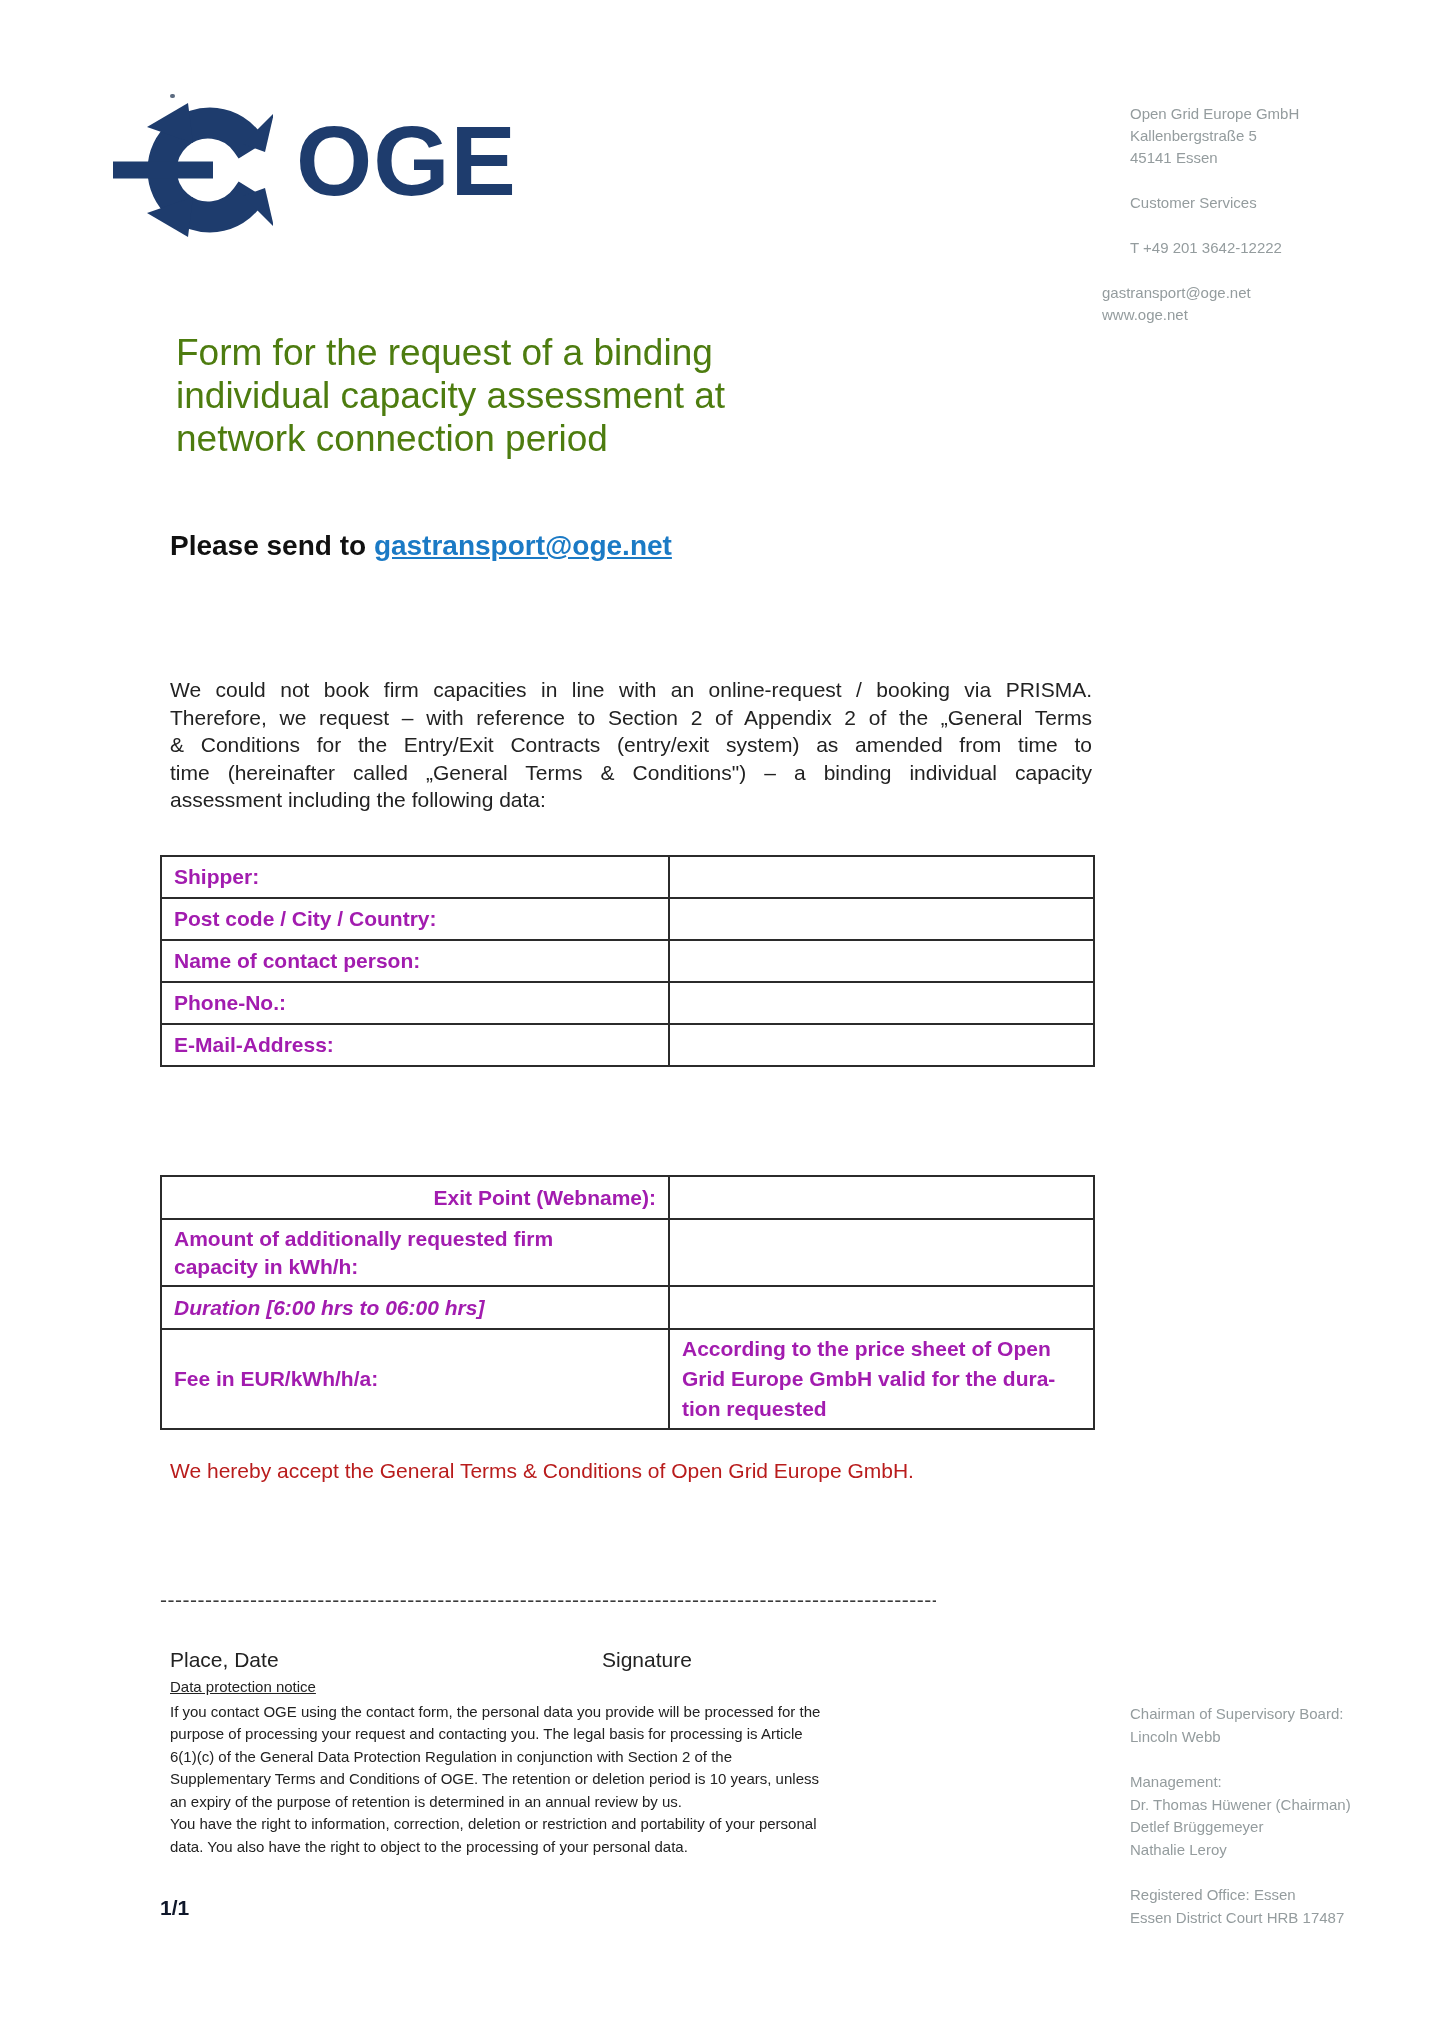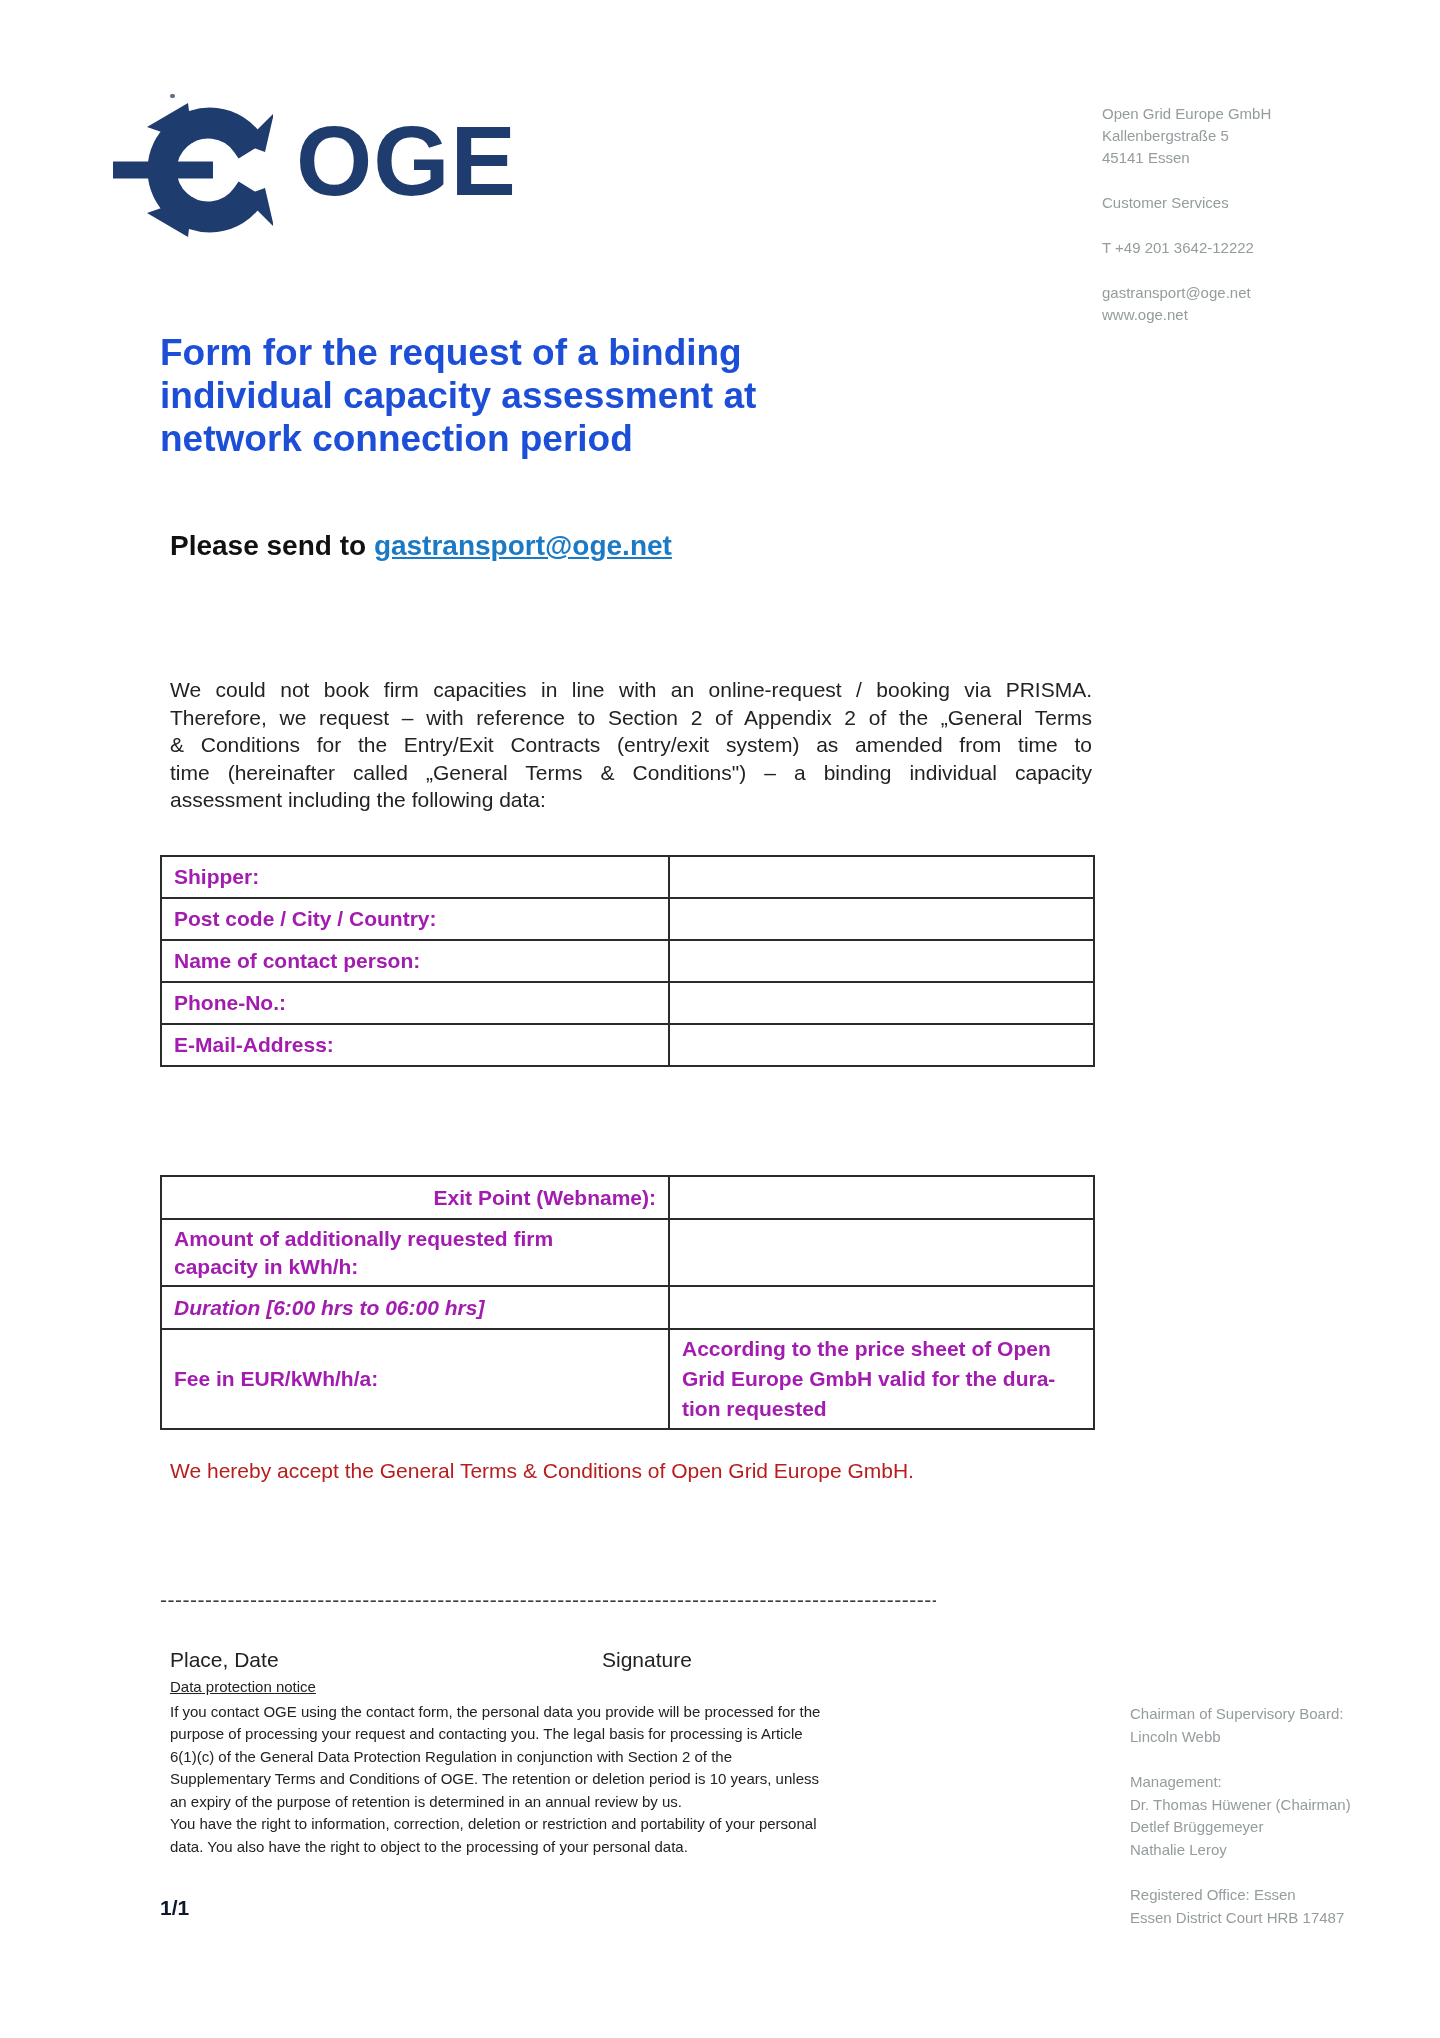--- a/index.html
+++ b/index.html
@@ -13,7 +13,7 @@
   .wordmark{left:296px;top:112px;font-size:98px;font-weight:700;color:#1e3c6d;letter-spacing:1px;line-height:1;text-align:right;}
   .logo-dot{left:170px;top:94px;width:5px;height:4px;background:#5c6b80;border-radius:2px;}
   .contact{left:1102px;top:103px;width:310px;font-size:15px;line-height:22px;color:#949c9e;}
-  .contact .grp{margin-bottom:23px;}
+  .contact .grp{margin-bottom:23px;margin-left:28px;}
 
   
   .doc-title{left:160px;top:331px;width:780px;font-size:37px;line-height:43px;font-weight:700;color:#1d4ed8;}

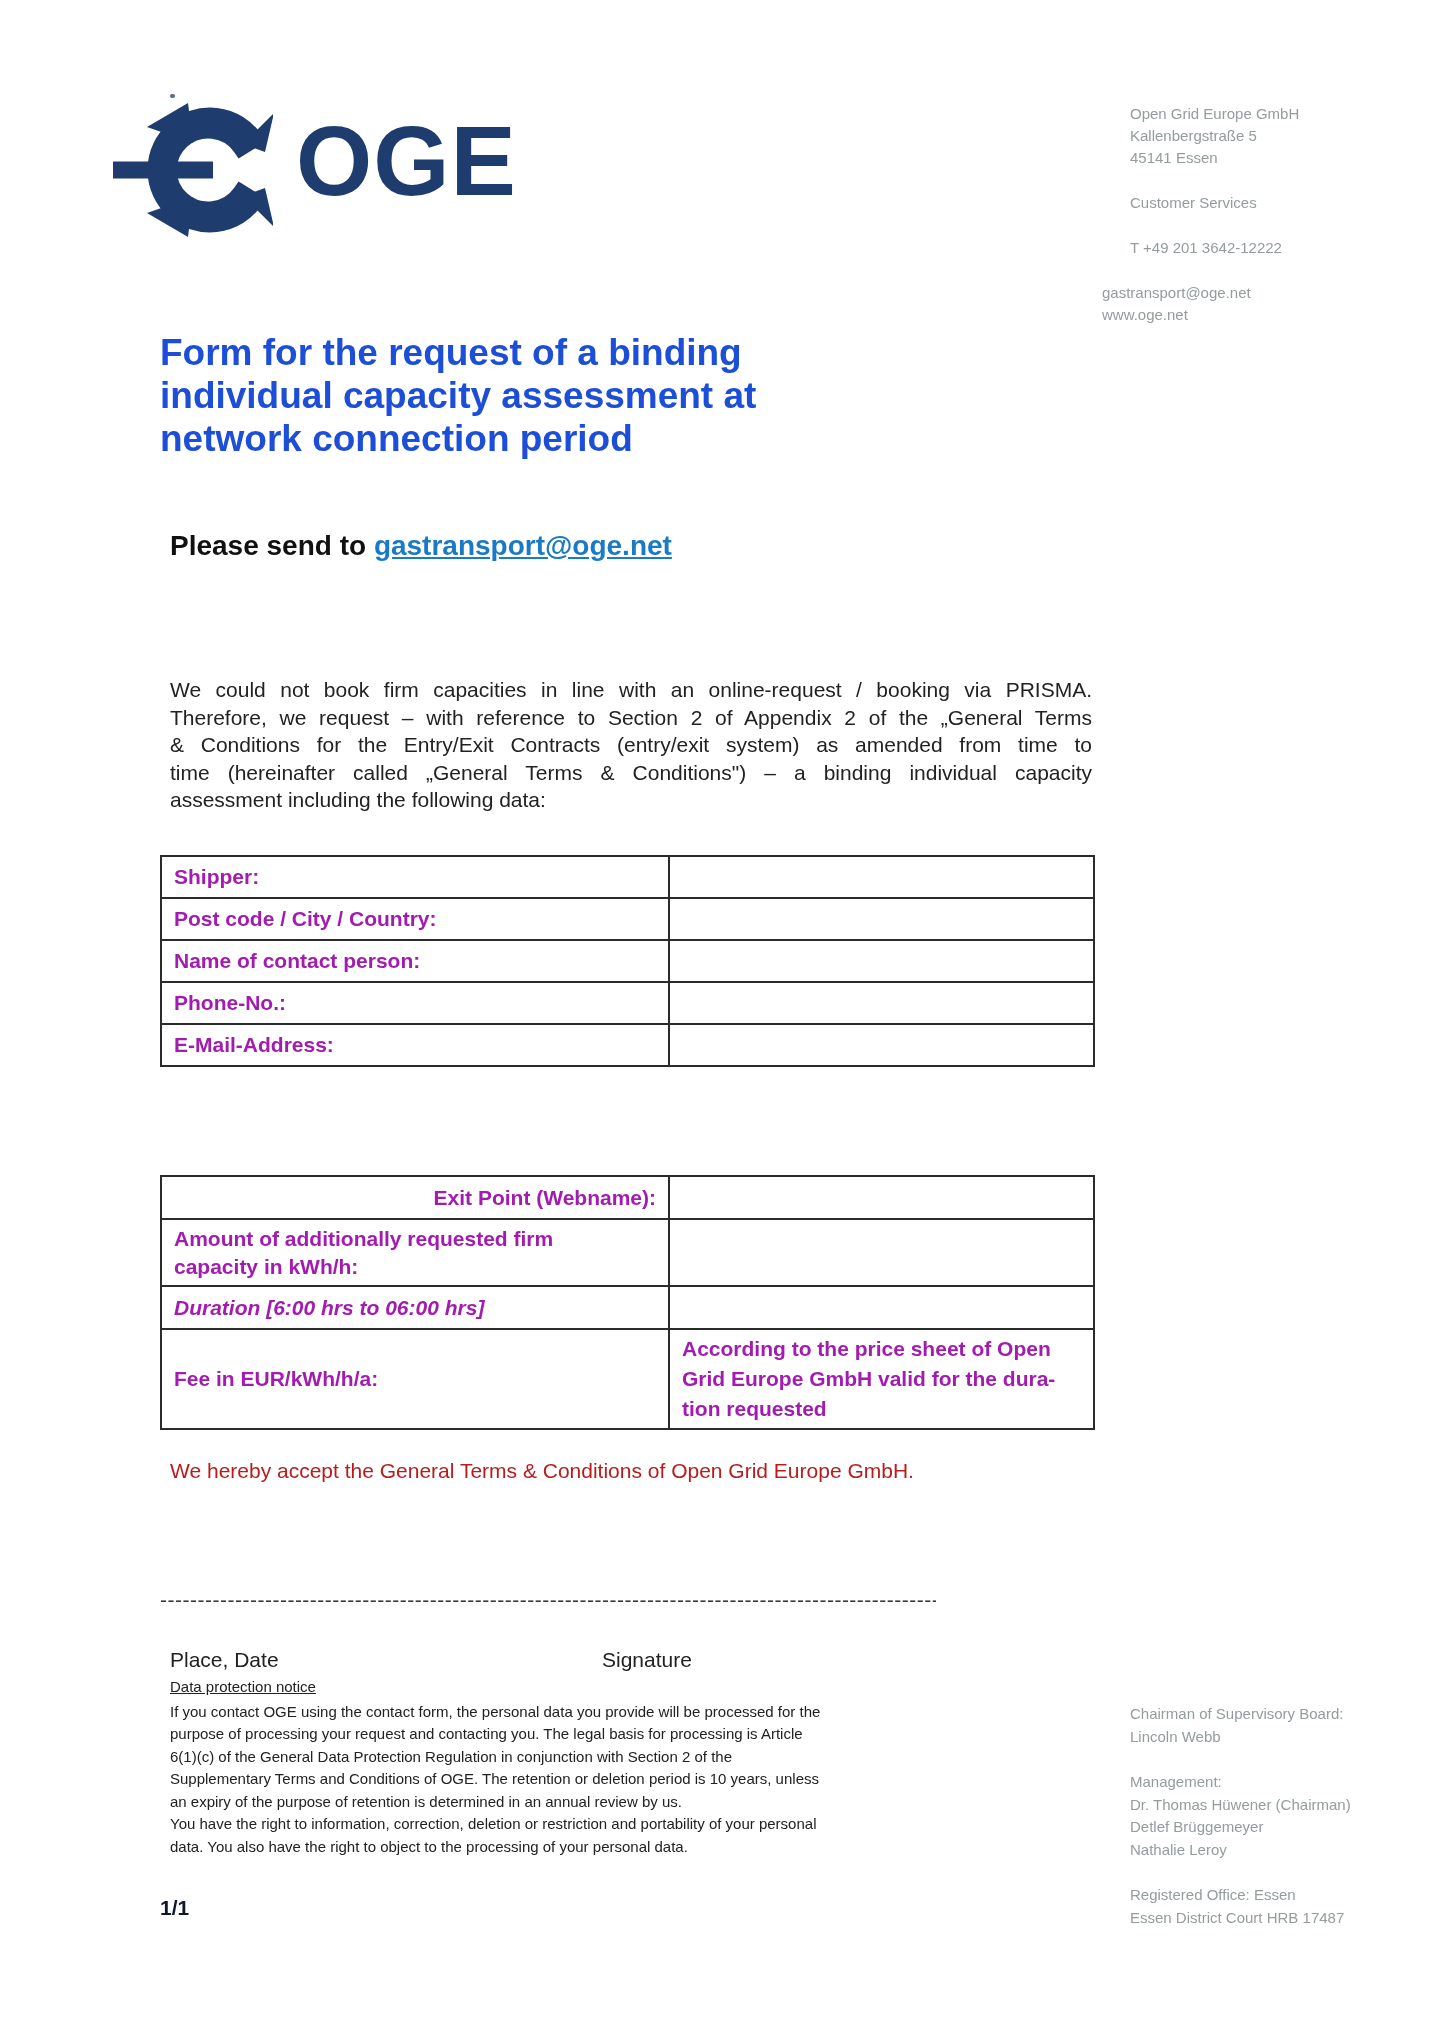--- a/index.html
+++ b/index.html
@@ -16,7 +16,7 @@
   .contact .grp{margin-bottom:23px;margin-left:28px;}
 
   
-  .doc-title{left:160px;top:331px;width:780px;font-size:37px;line-height:43px;font-weight:700;color:#1d4ed8;}
+  .doc-title{left:176px;top:331px;width:780px;font-size:37px;line-height:43px;font-weight:400;color:#4d7c0f;}
 
   
   .send-to{left:170px;top:530px;font-size:28px;font-weight:700;color:#111;}

